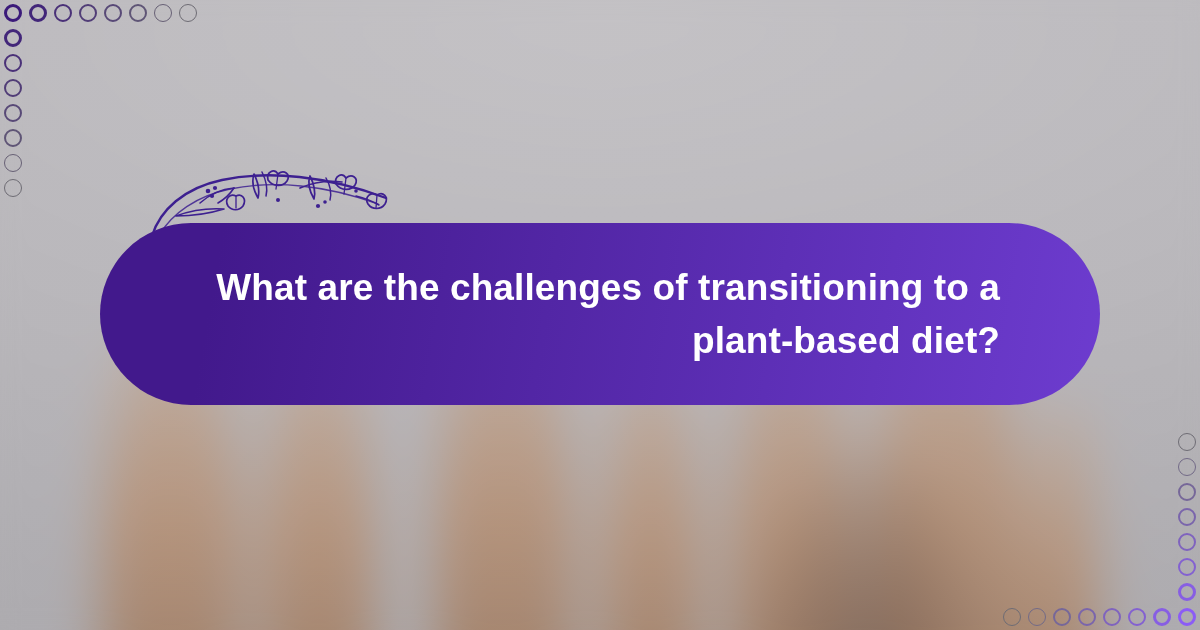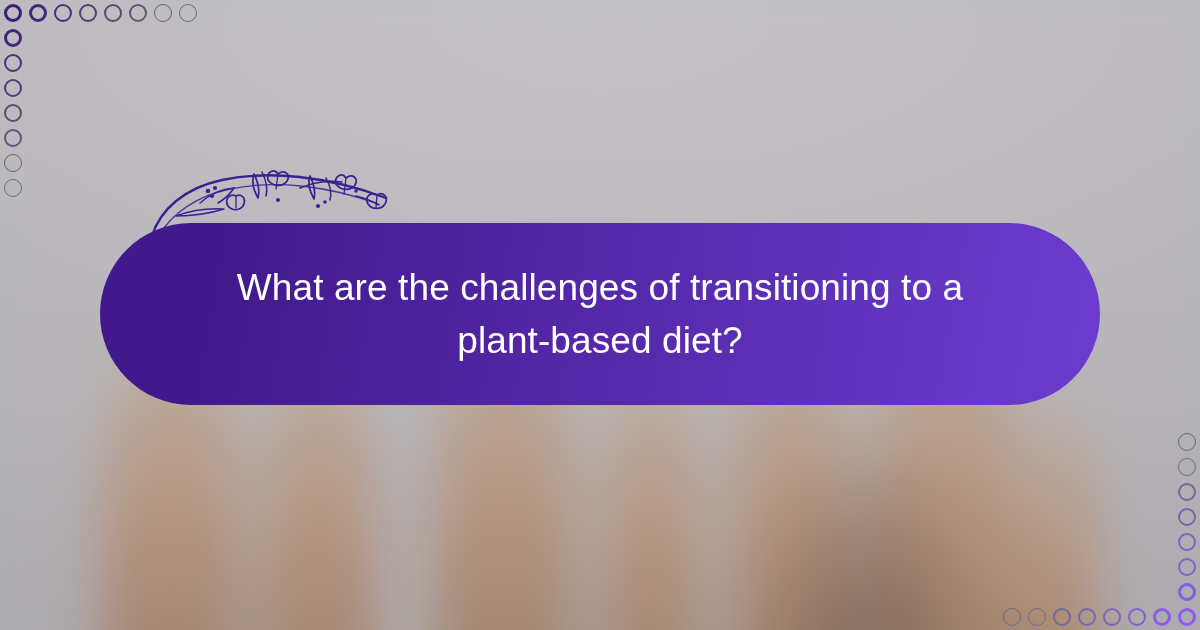--- a/index.html
+++ b/index.html
@@ -103,11 +103,11 @@
   }
   .banner-text {
     width: 800px;
-    text-align: center;
+    text-align: right;
     color: #ffffff;
     font-size: 37px;
     line-height: 1.44;
-    font-weight: 400;
+    font-weight: 700;
     letter-spacing: 0.1px;
     white-space: pre-line;
   }

